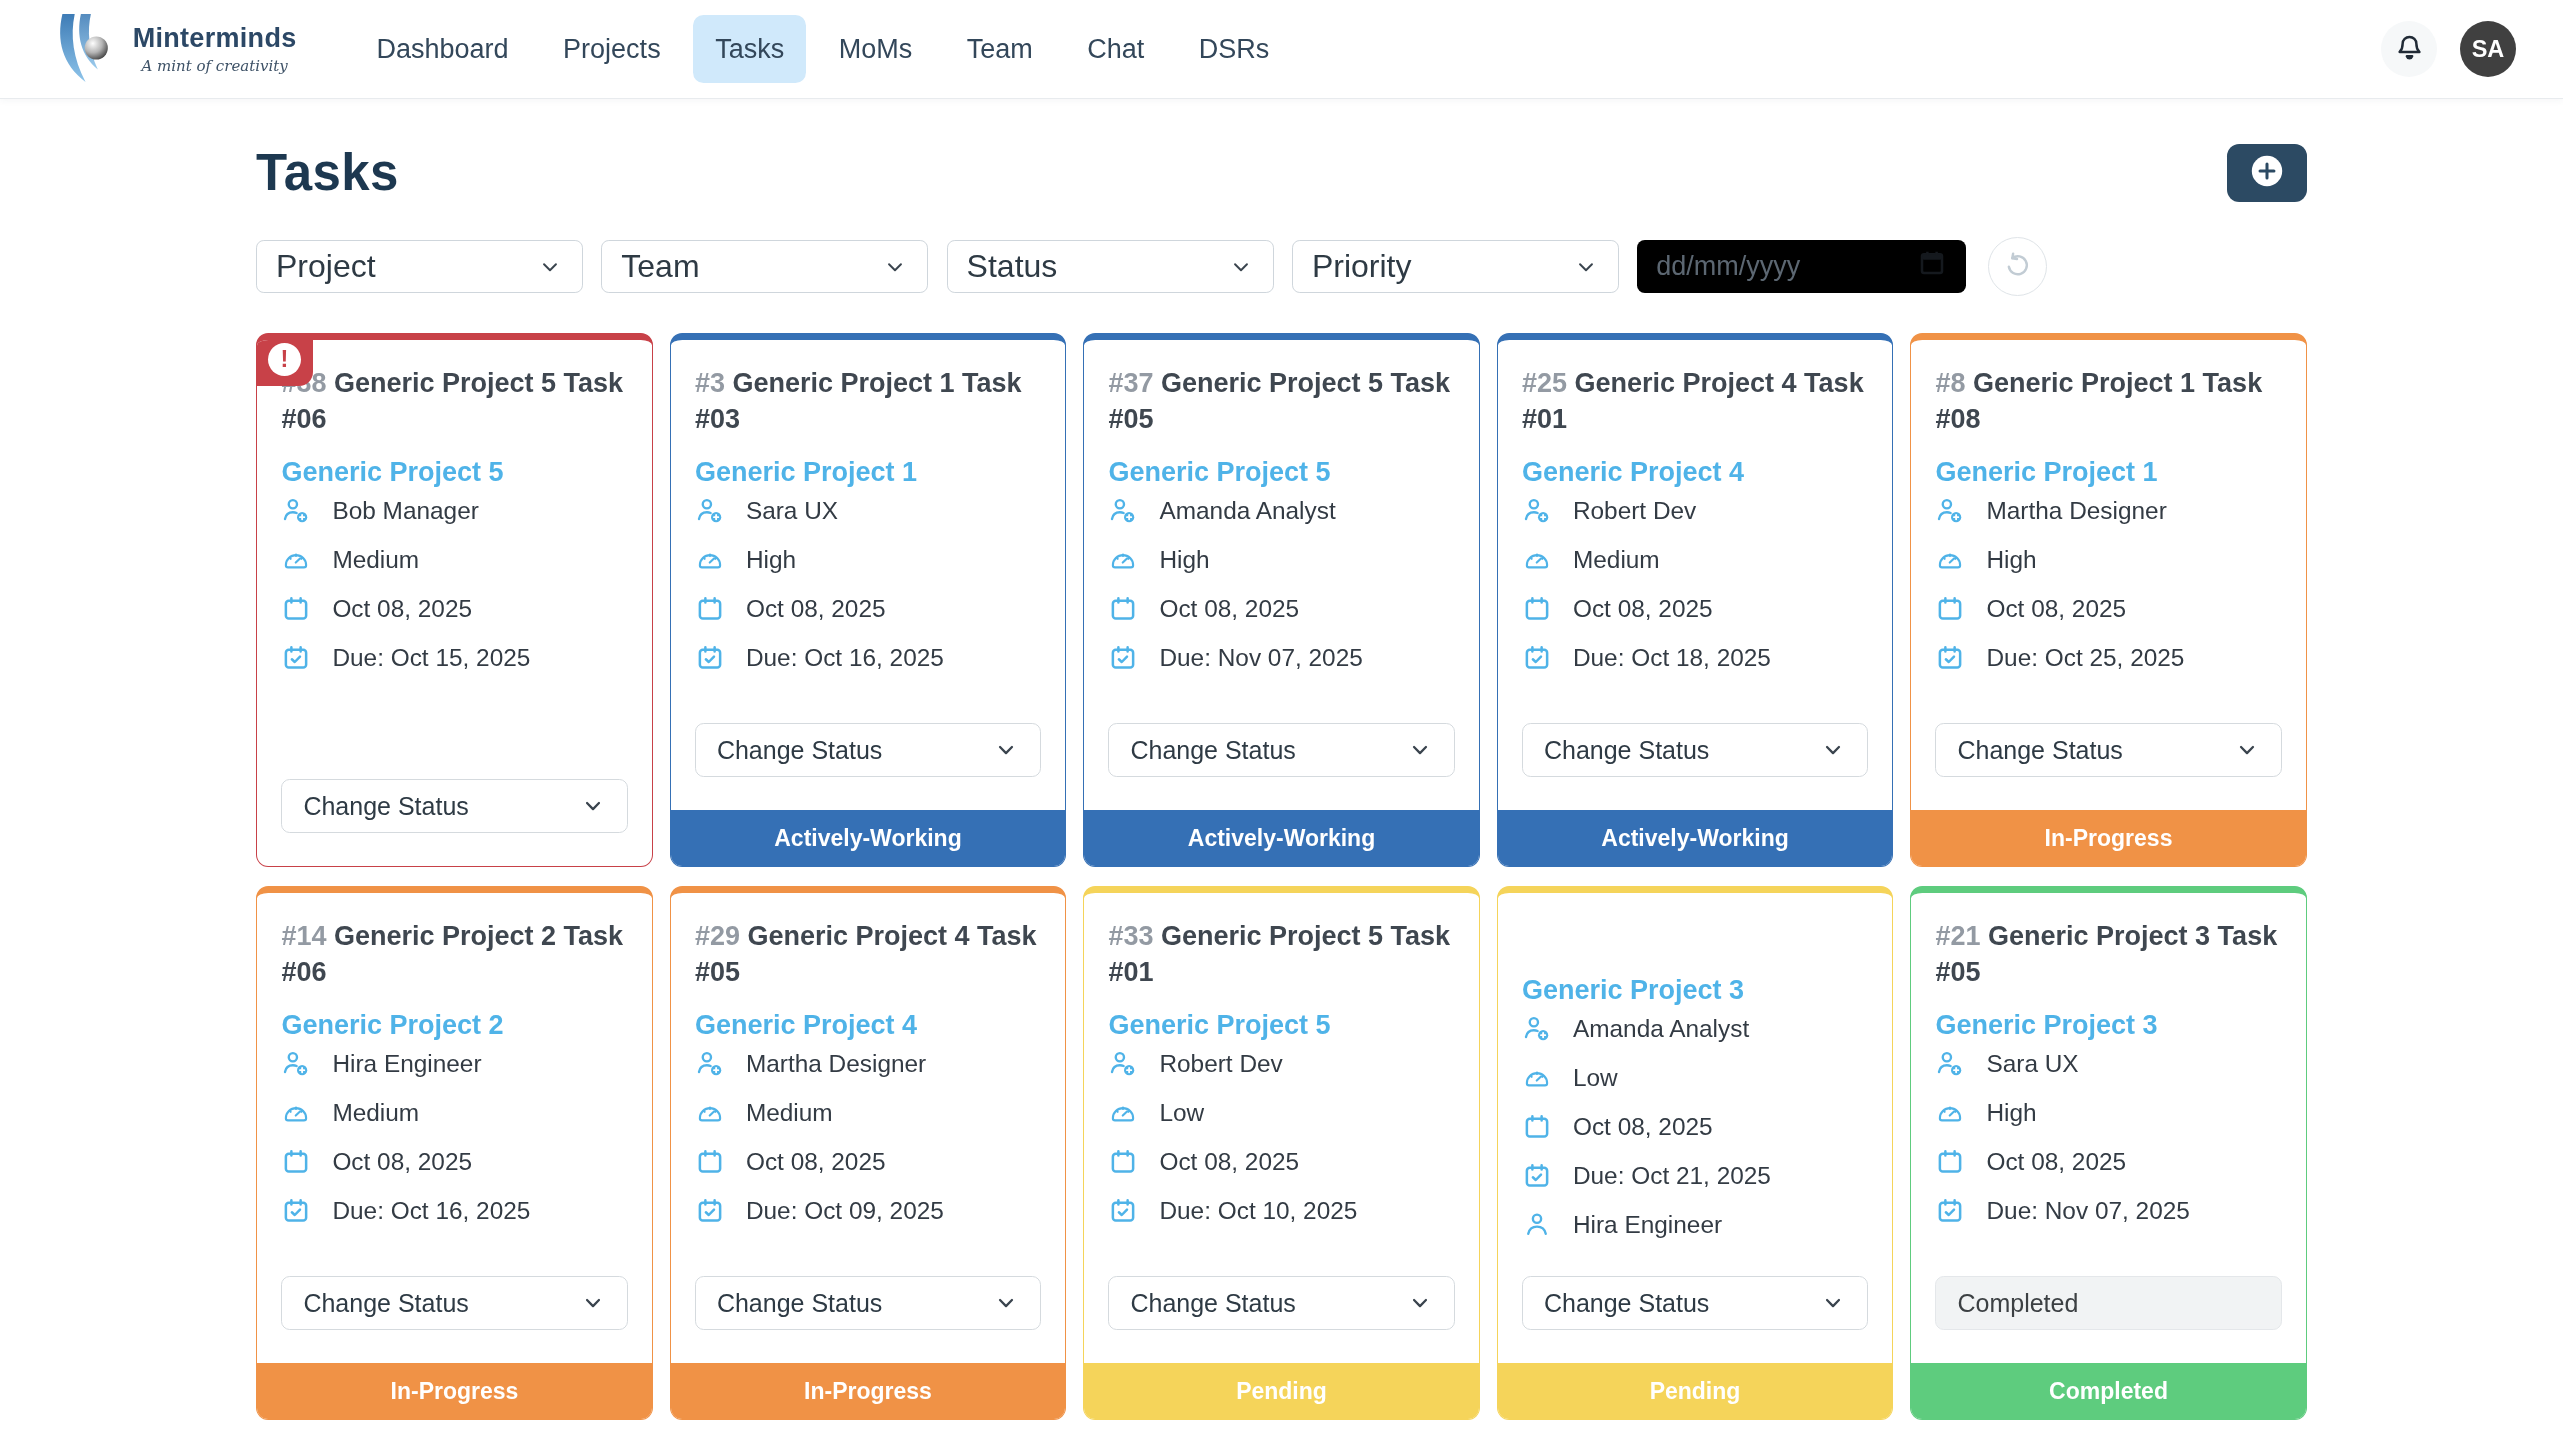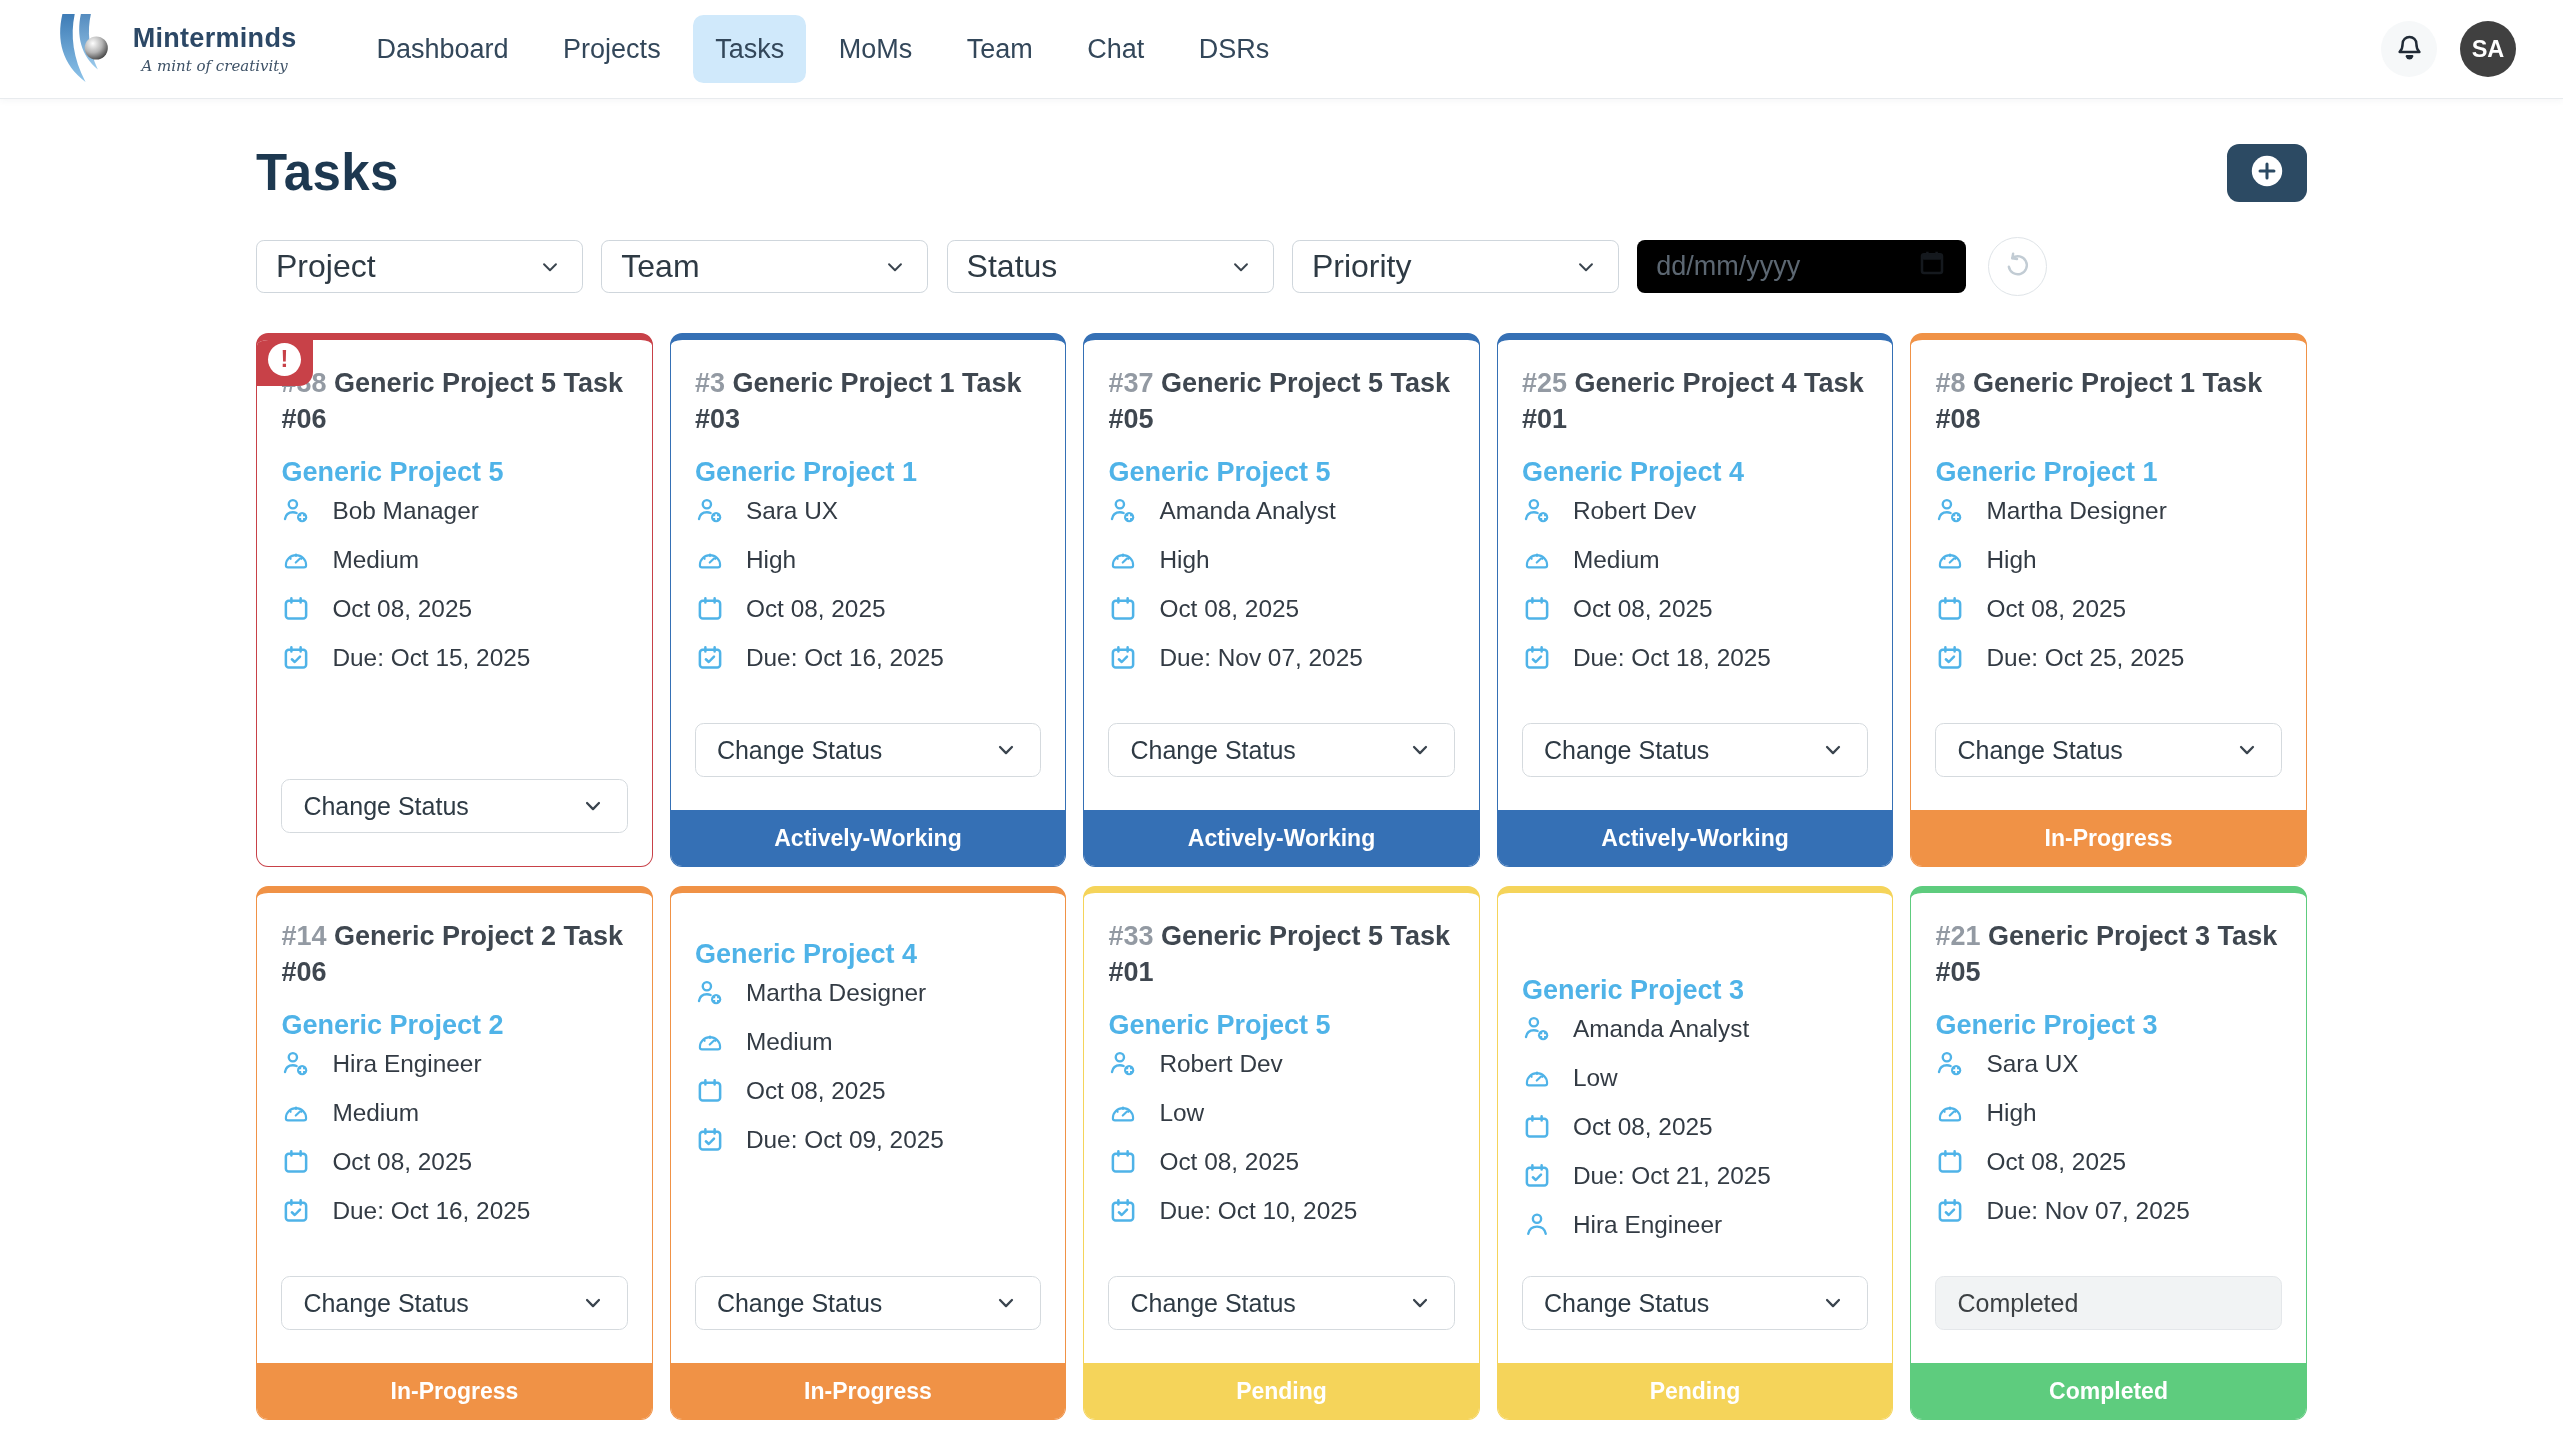--- a/index.html
+++ b/index.html
@@ -571,6 +571,7 @@
 
   <div class="card" style="--c: #f09246;">
     <div class="card-body">
+      <div class="card-title"><span class="tid">#29</span><span class="ttl"> Generic Project 4 Task #05</span></div>
       <a class="project-link">Generic Project 4</a>
       <div class="meta">
             <div class="meta-row">

